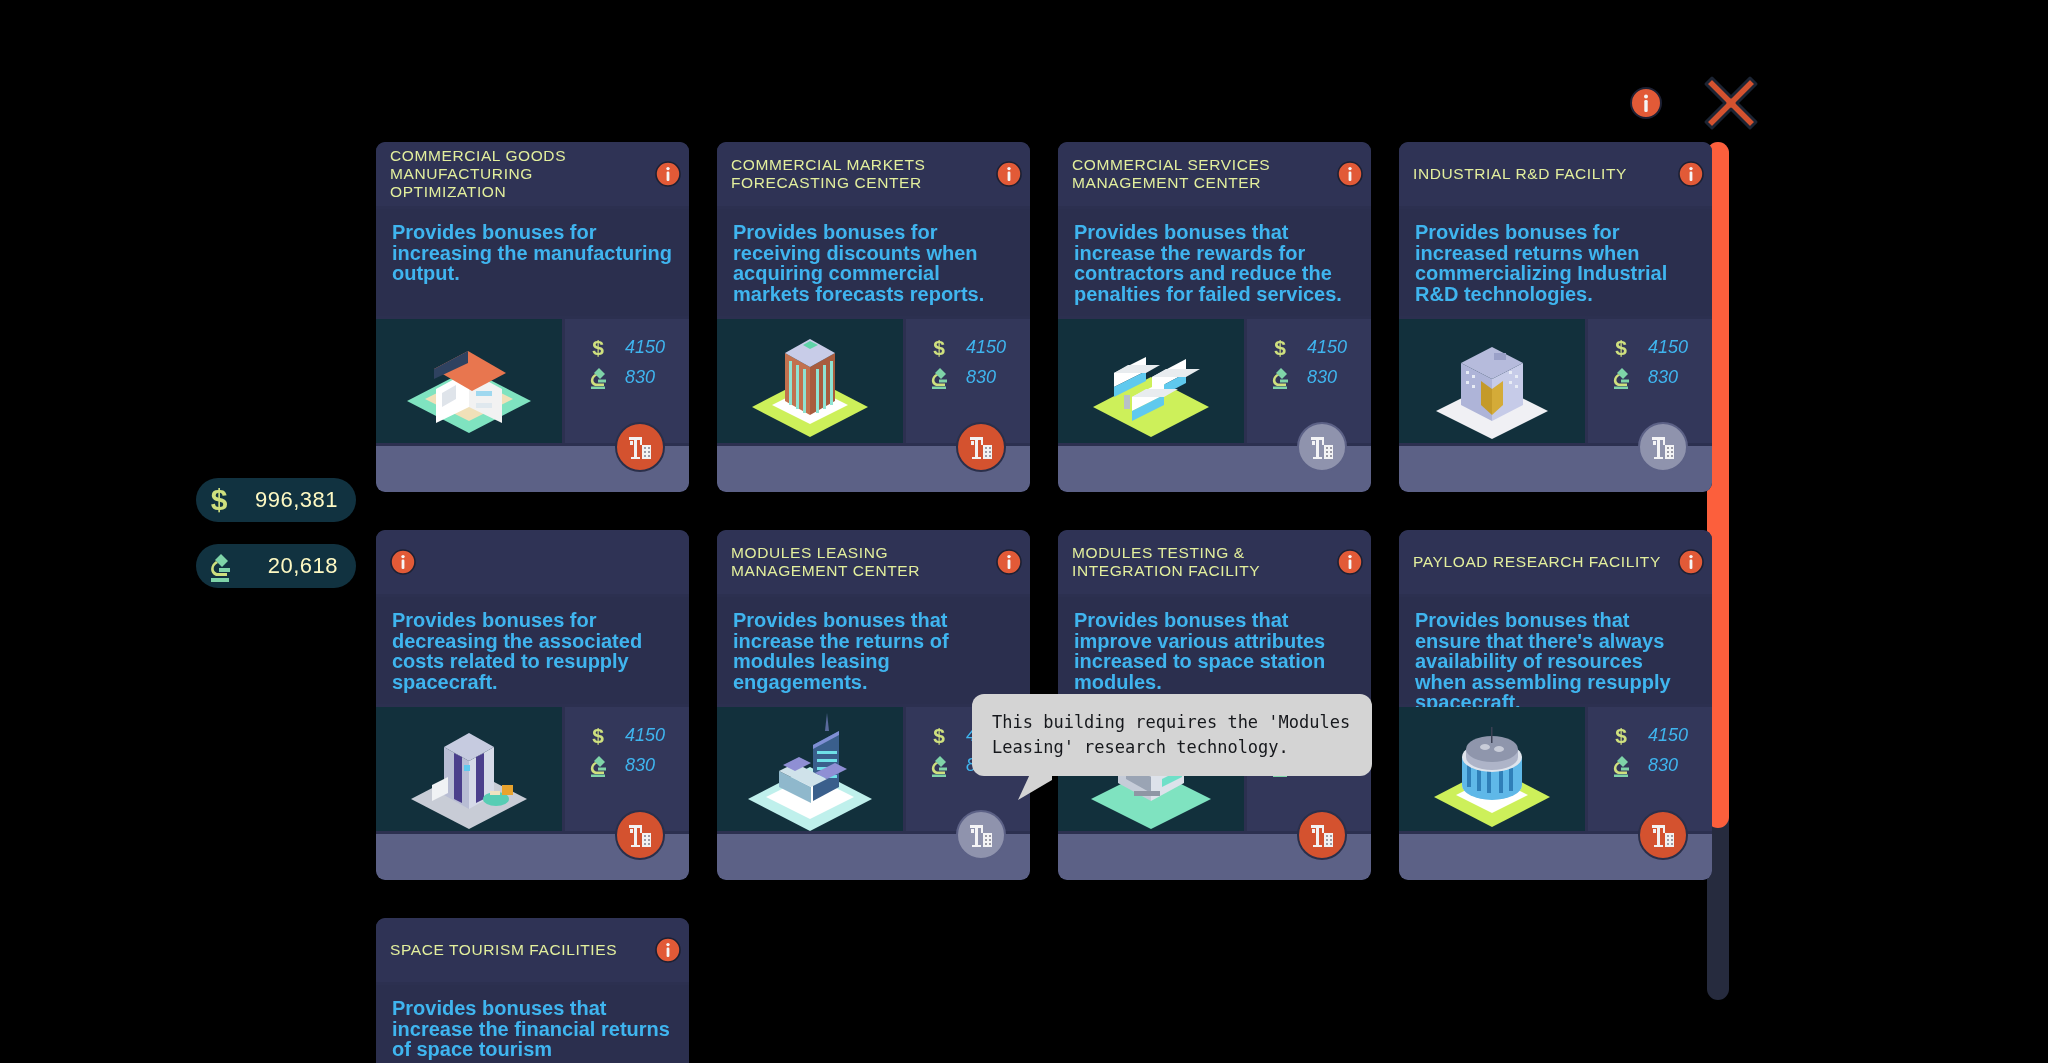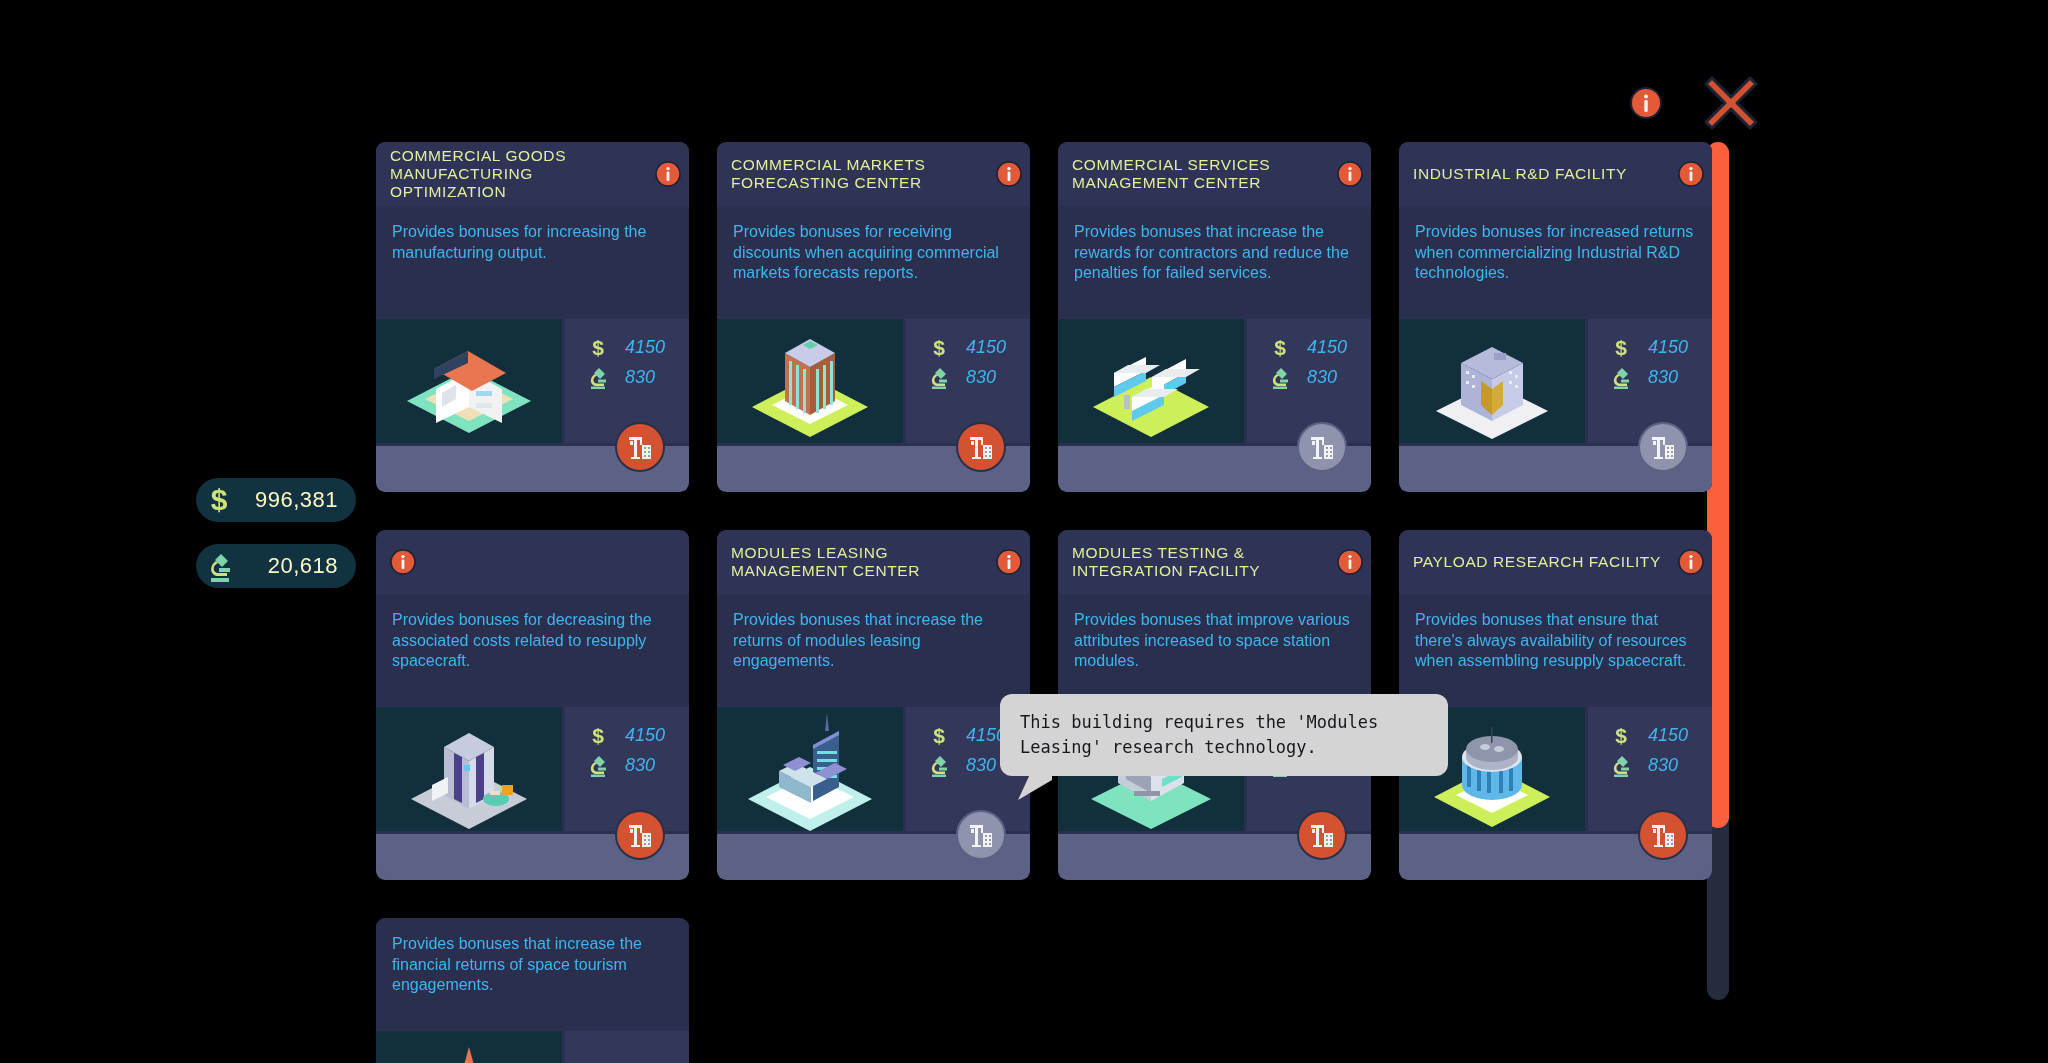--- a/index.html
+++ b/index.html
@@ -48,7 +48,7 @@
     height:107px;background:#2b2f4e;margin-top:3px;padding:13px 16px 0 16px;
     box-sizing:border-box;
   }
-  .card-desc span{color:#3fb5ef;font-size:16px;line-height:20.5px;display:block;}
+  .card-desc span{color:#3fb5ef;font-size:20px;line-height:20.5px;display:block;font-weight:bold;}
   .card-body{display:flex;margin-top:3px;height:124px;}
   .thumb{
     width:186px;height:124px;background:#12303c;overflow:hidden;position:relative;

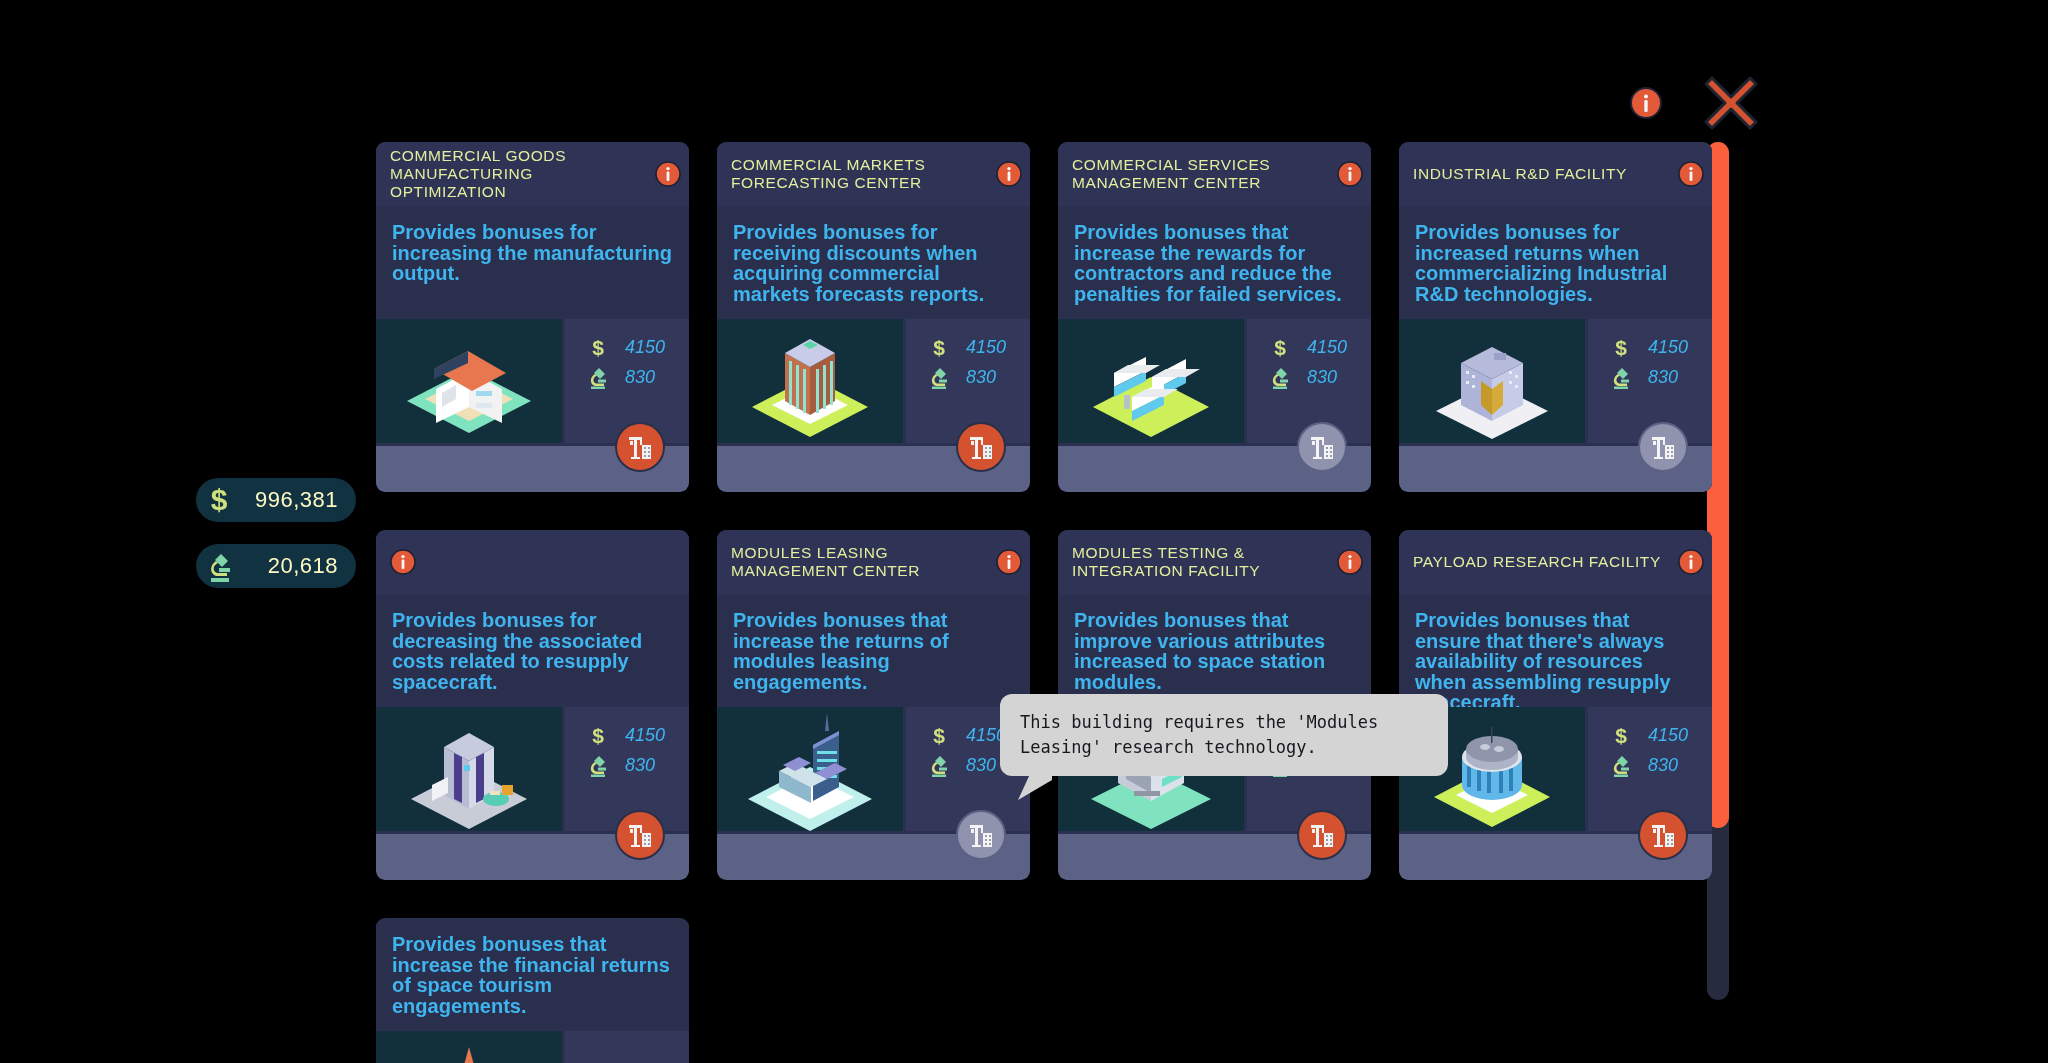--- a/index.html
+++ b/index.html
@@ -73,7 +73,7 @@
   .build-button.disabled{background:#8f93ad;border:2px solid #5c6186;cursor:default;}
   
   #tooltip{
-    position:absolute;left:1000px;top:694px;width:448px;
+    position:absolute;left:972px;top:694px;width:400px;
     background:#d4d4d4;border-radius:12px;padding:16px 20px;box-sizing:border-box;
     z-index:40;
   }

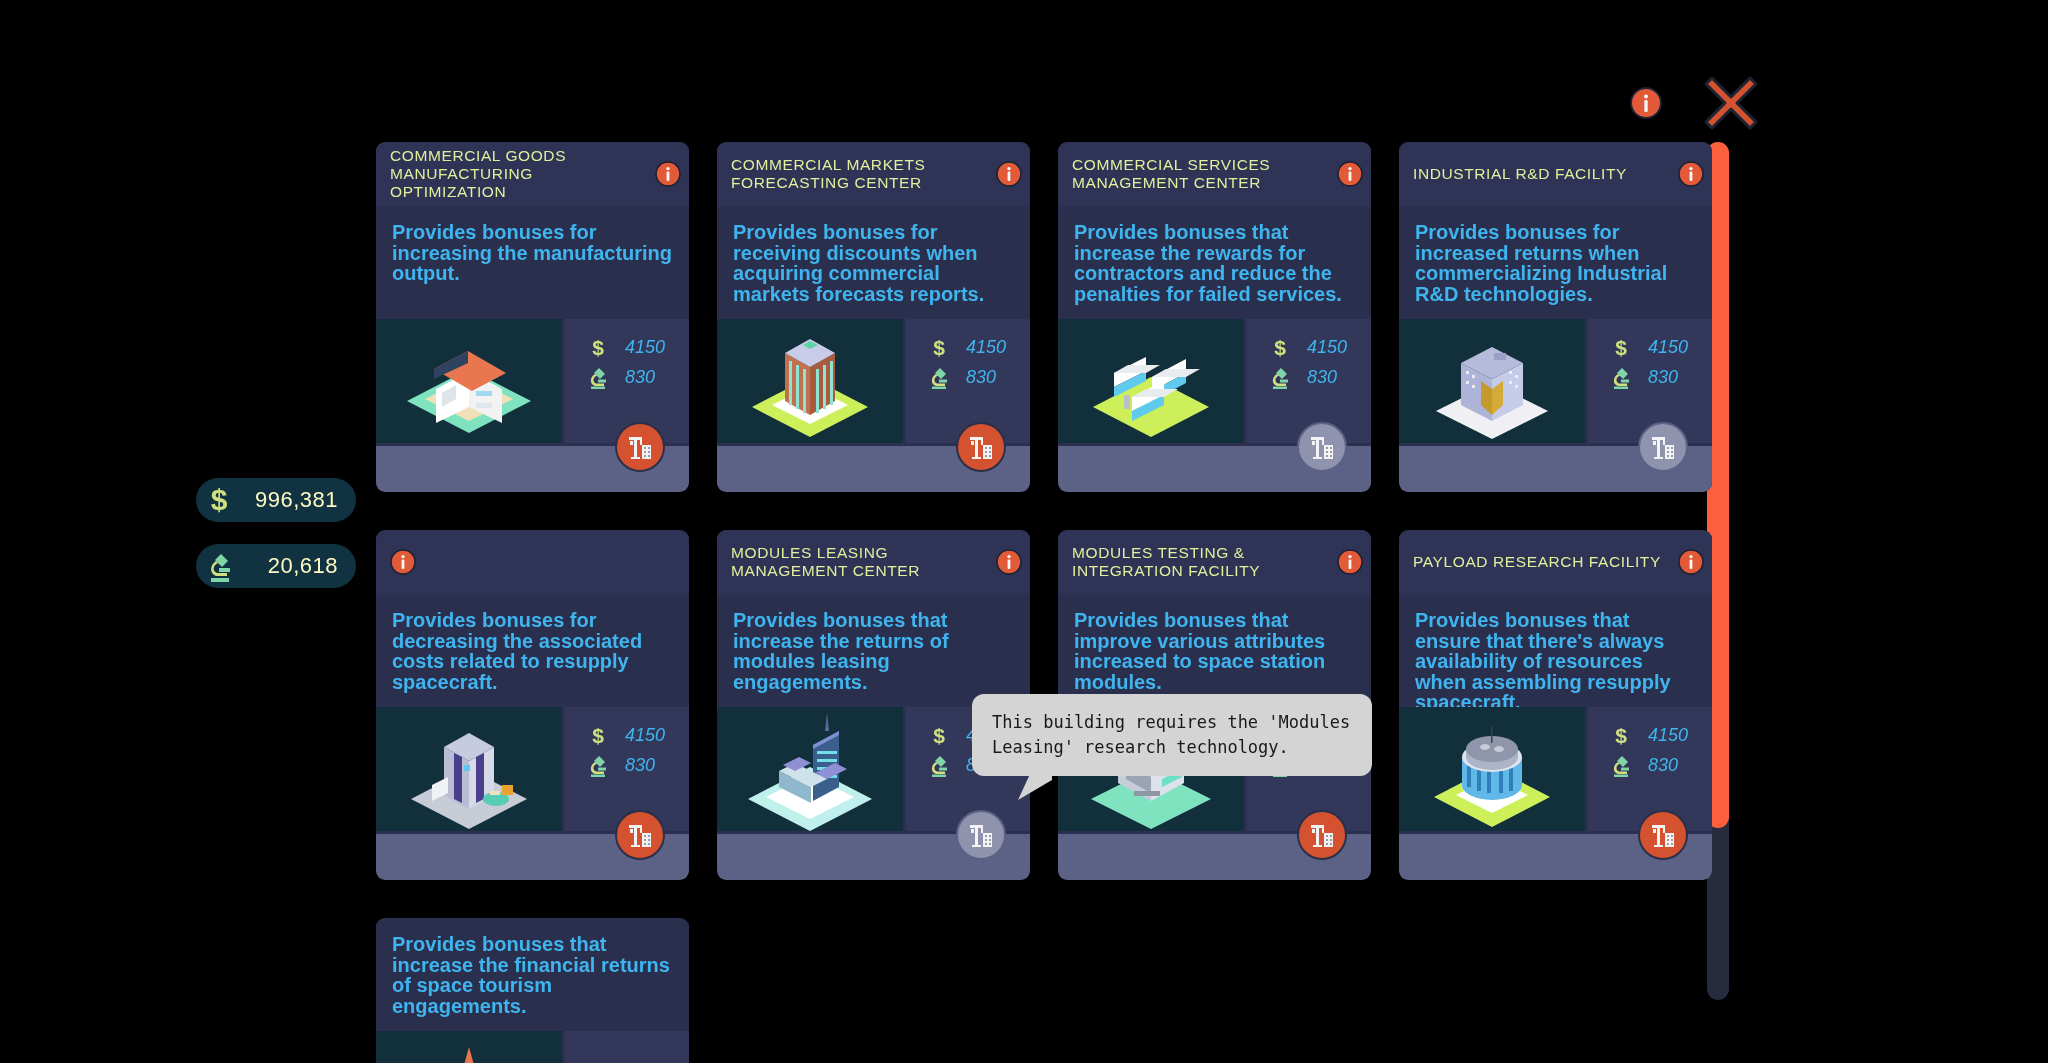--- a/index.html
+++ b/index.html
@@ -702,6 +702,14 @@
       </div>
     </div>
     <div class="card">
+      <div class="card-header">
+        <div class="card-title">SPACE TOURISM FACILITIES</div>
+        <div class="info-icon"><svg width="26" height="26" viewBox="0 0 26 26">
+            <circle cx="13" cy="13" r="12" fill="#e25a37" stroke="#1c2033" stroke-width="1.6"></circle>
+            <circle cx="13" cy="7.6" r="1.7" fill="#f6f6f6"></circle>
+            <rect x="11.6" y="10.6" width="2.8" height="9.4" rx="1.1" fill="#f6f6f6"></rect>
+          </svg></div>
+      </div>
       <div class="card-desc">
         <span>Provides bonuses that increase the financial returns of space tourism engagements.</span>
       </div>

